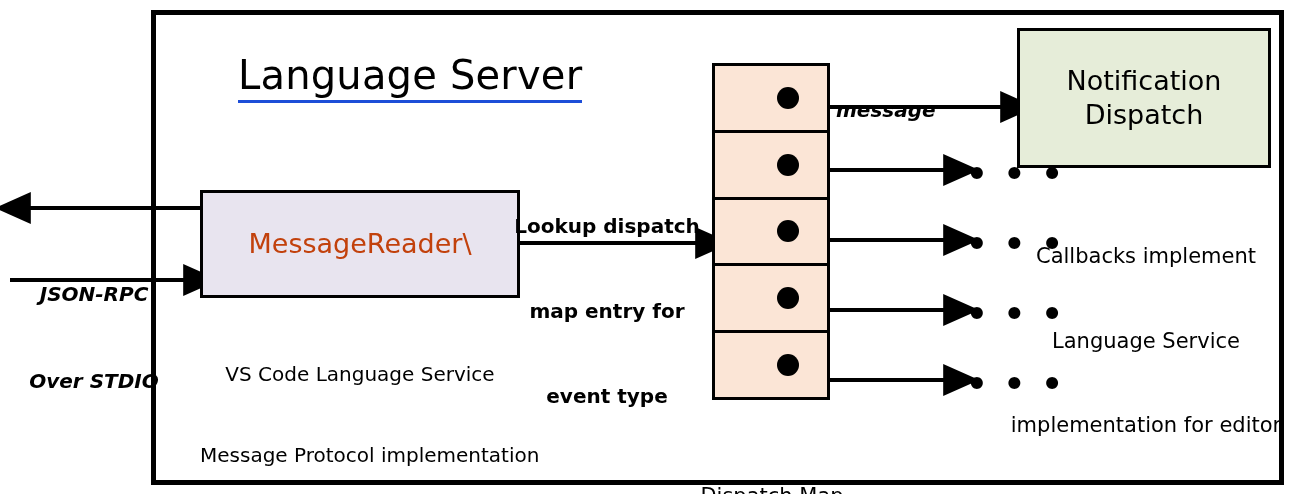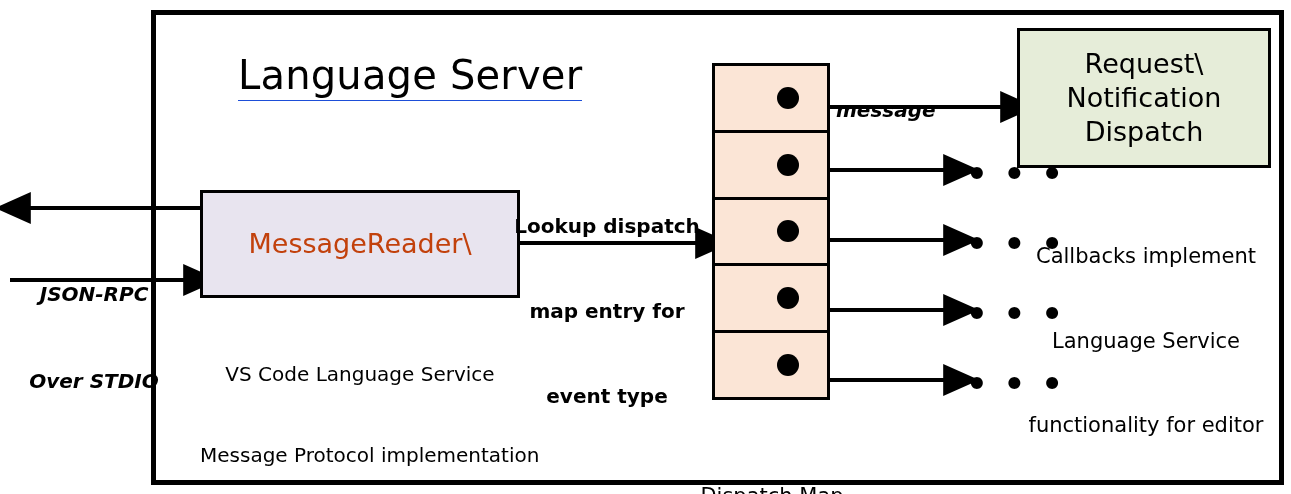--- a/index.html
+++ b/index.html
@@ -35,7 +35,7 @@
     top: 52px;
     font-size: 40px;
     letter-spacing: 0.2px;
-    border-bottom: 1px solid #1d4ed8;
+    border-bottom: 3px solid #1d4ed8;
     padding-bottom: 1px;
   }
 

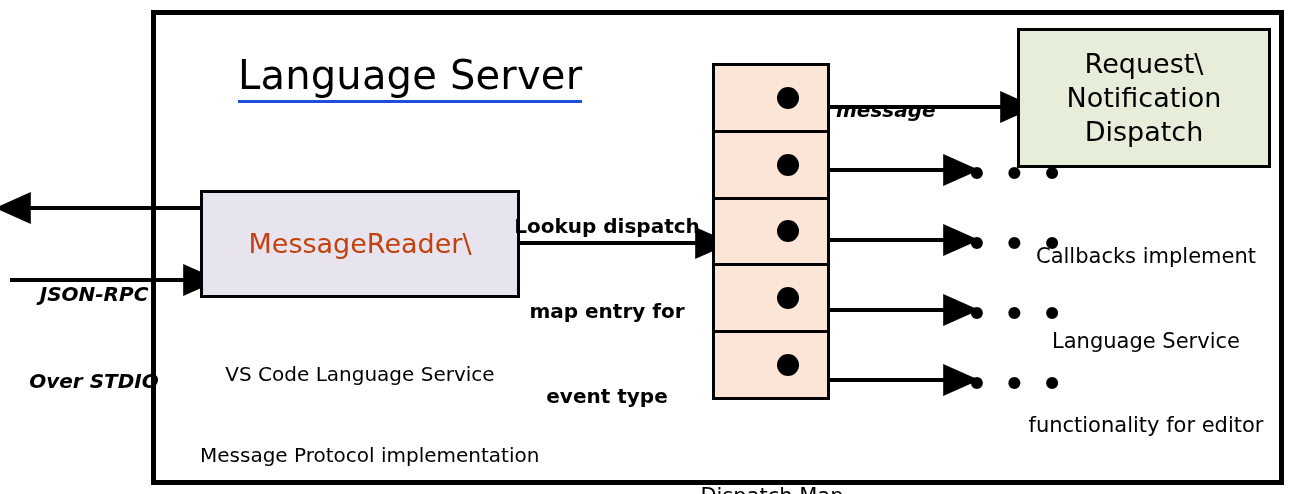--- a/index.html
+++ b/index.html
@@ -259,7 +259,6 @@
   <div class="ellipsis" style="left:966px; top:367px;">• • •</div>
 
   <div id="callback-box">
-    <div class="line">Request\</div>
     <div class="line">Notification</div>
     <div class="line">Dispatch</div>
   </div>

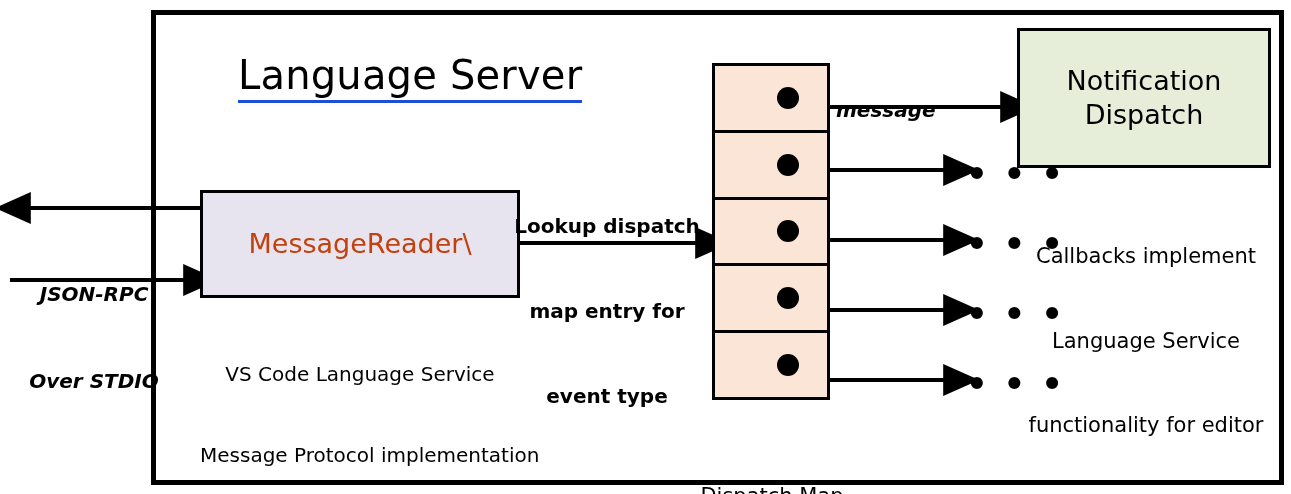--- a/index.html
+++ b/index.html
@@ -266,7 +266,7 @@
   <div class="txt center" id="callback-desc">
     <div>Callbacks implement</div>
     <div>Language Service</div>
-    <div>functionality for editor</div>
+    <div>implementation for editor</div>
     
     
     

